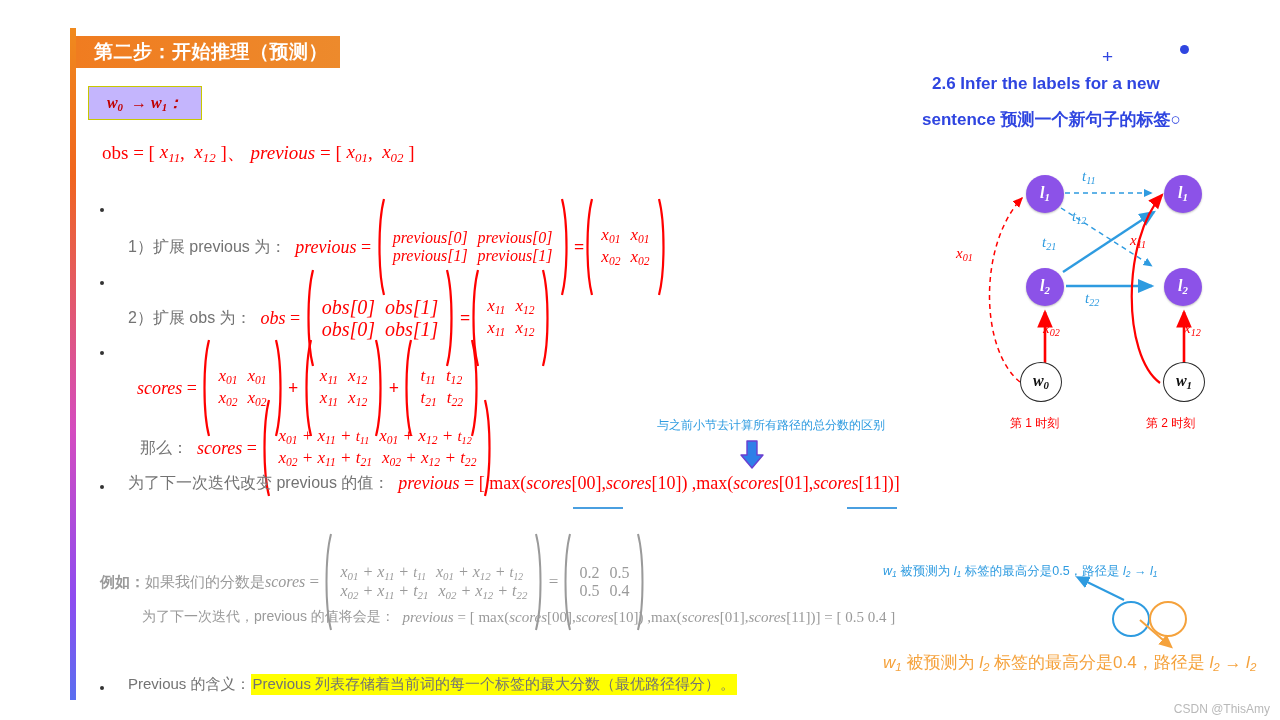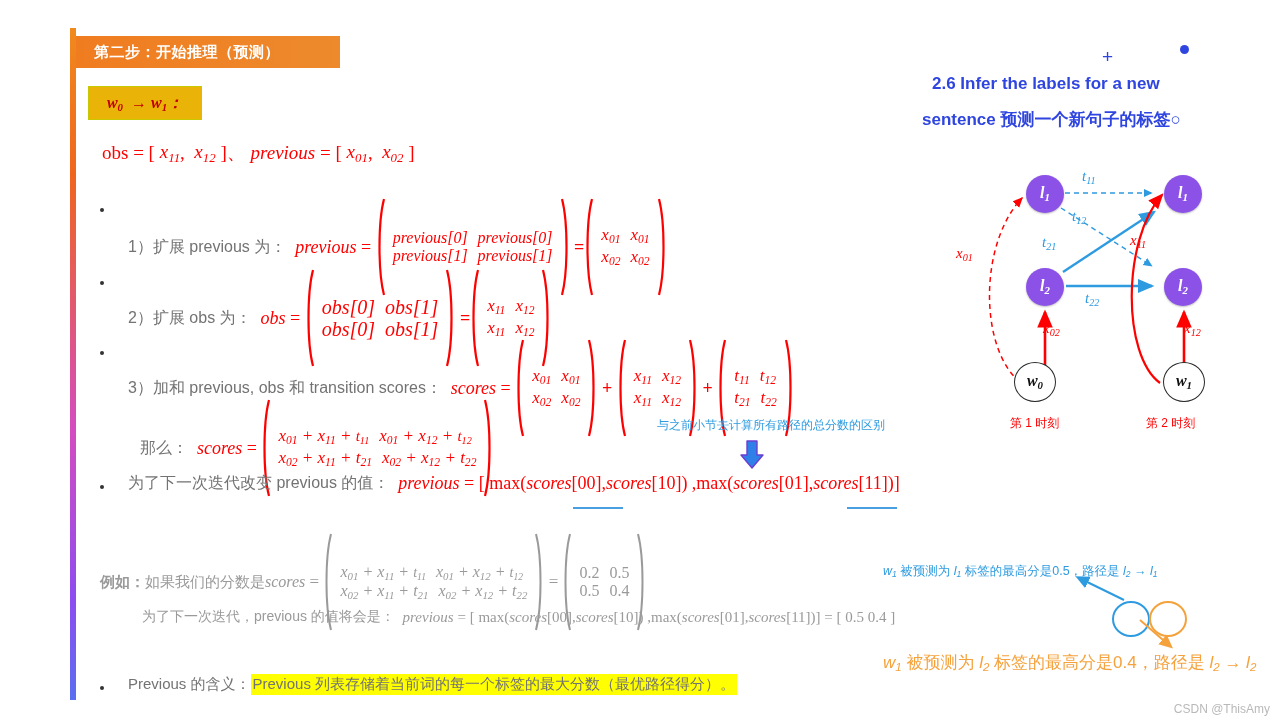--- a/index.html
+++ b/index.html
@@ -30,7 +30,7 @@
     display: flex; align-items: center;
   }
   .title-banner .txt {
-    color: #ffffff; font-weight: bold; font-size: 15px;
+    color: #ffffff; font-weight: bold; font-size: 19px;
     padding-left: 18px; letter-spacing: .5px;
     white-space: nowrap;
   }

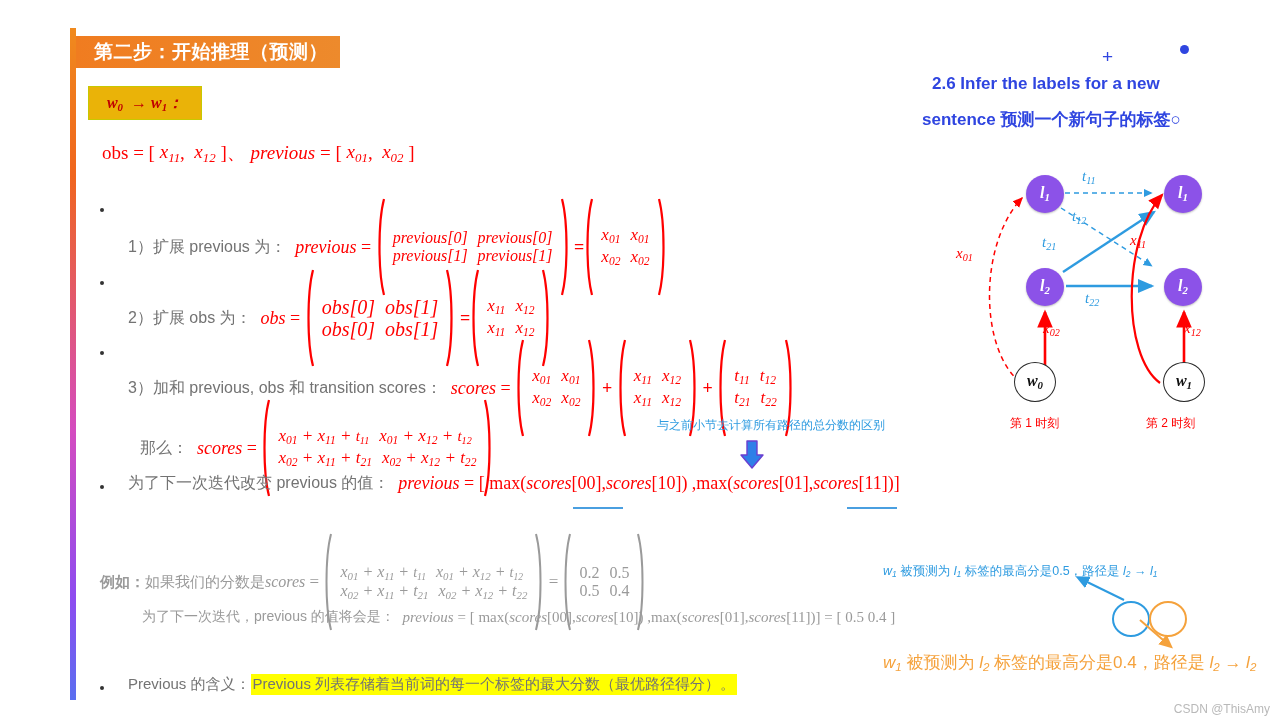--- a/index.html
+++ b/index.html
@@ -39,7 +39,7 @@
   .w-box {
     position: absolute; left: 88px; top: 86px;
     width: 114px; height: 34px;
-    background: #eab308; border: 1px solid #c8c800;
+    background: #c4b5fd; border: 1px solid #c8c800;
     display: flex; align-items: center; justify-content: center;
   }
   .w-box .txt {

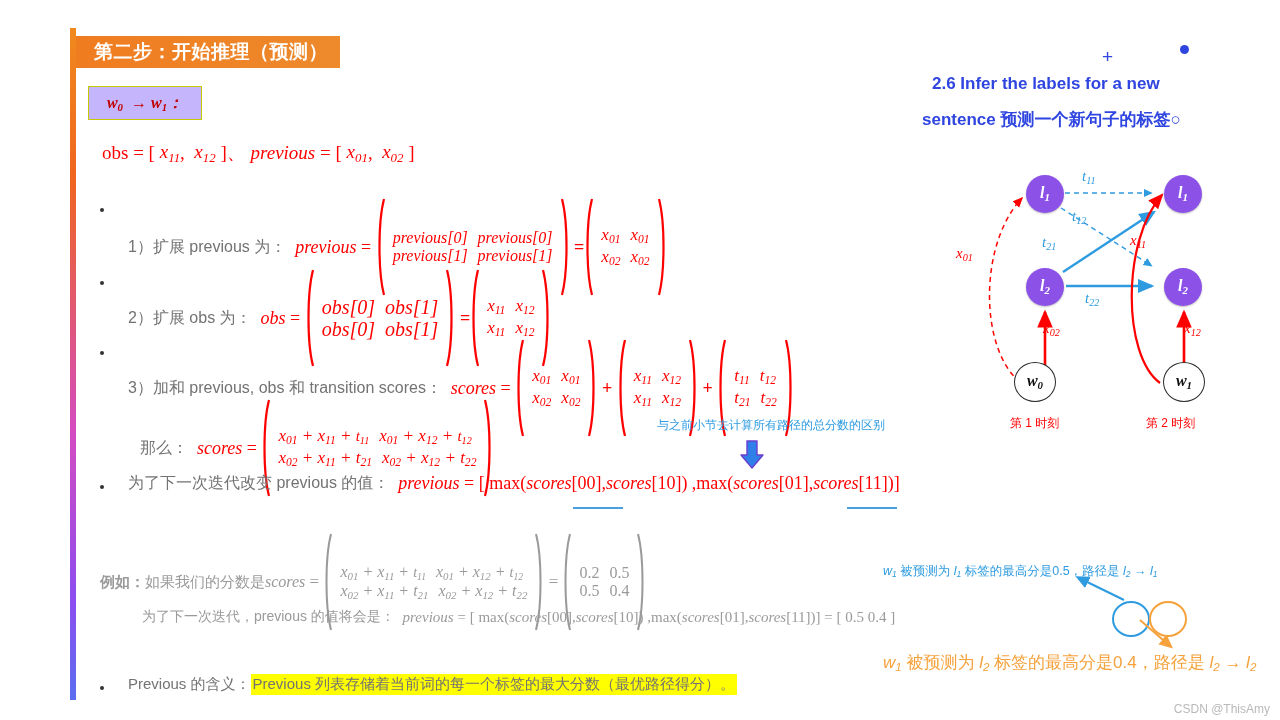--- a/index.html
+++ b/index.html
@@ -287,7 +287,6 @@
 
   <div class="bullet" style="left:100px; top:351px;"></div>
   <div class="line" style="left:128px; top:338px; font-size:16px;">
-    <span class="cn black">3）加和 previous, obs 和 transition scores：</span>
     <span>&nbsp;&nbsp;</span>
     <span class="mathit red" style="font-size:18px;">scores</span>
     <span class="mathup red" style="font-size:18px;">&nbsp;=&nbsp;</span>

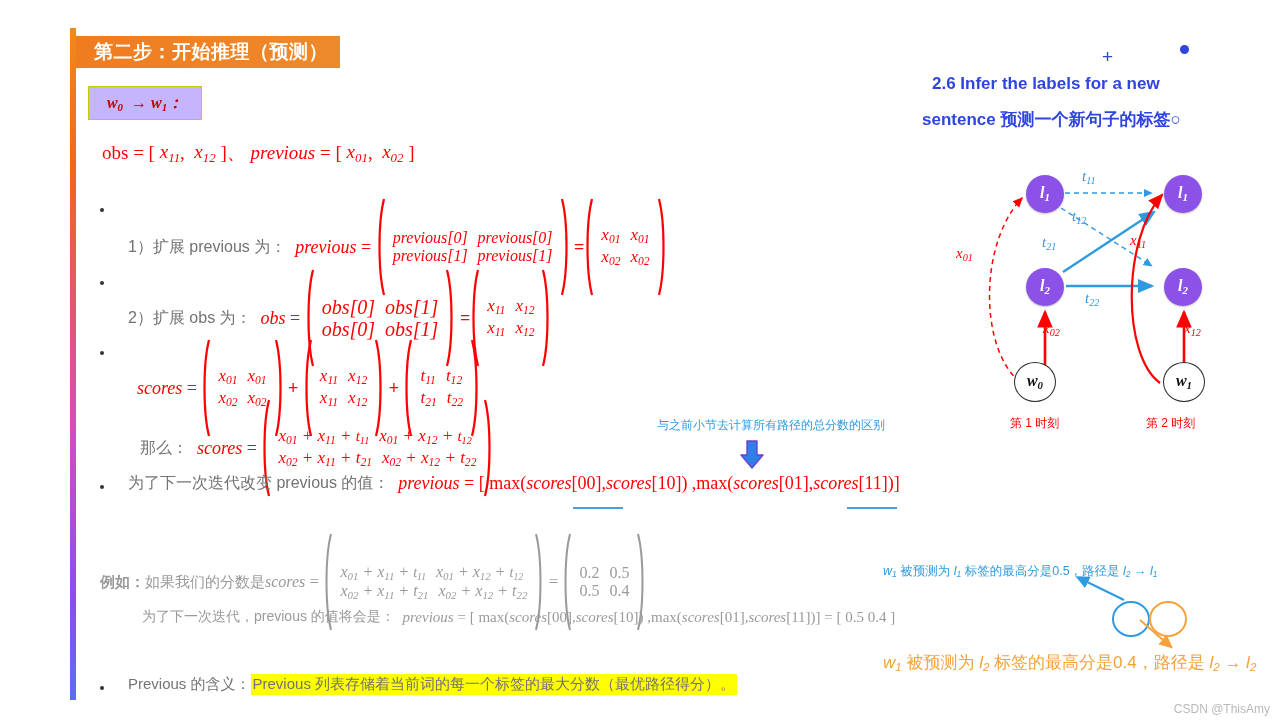--- a/index.html
+++ b/index.html
@@ -563,7 +563,7 @@
     <div class="node label-node" style="left:234px; top:118px;">
       <span><i>l</i><sub>2</sub></span>
     </div>
-    <div class="node word-node" style="left:84px; top:212px;">
+    <div class="node word-node" style="left:90px; top:212px;">
       <span><i>w</i><sub>0</sub></span>
     </div>
     <div class="node word-node" style="left:233px; top:212px;">

